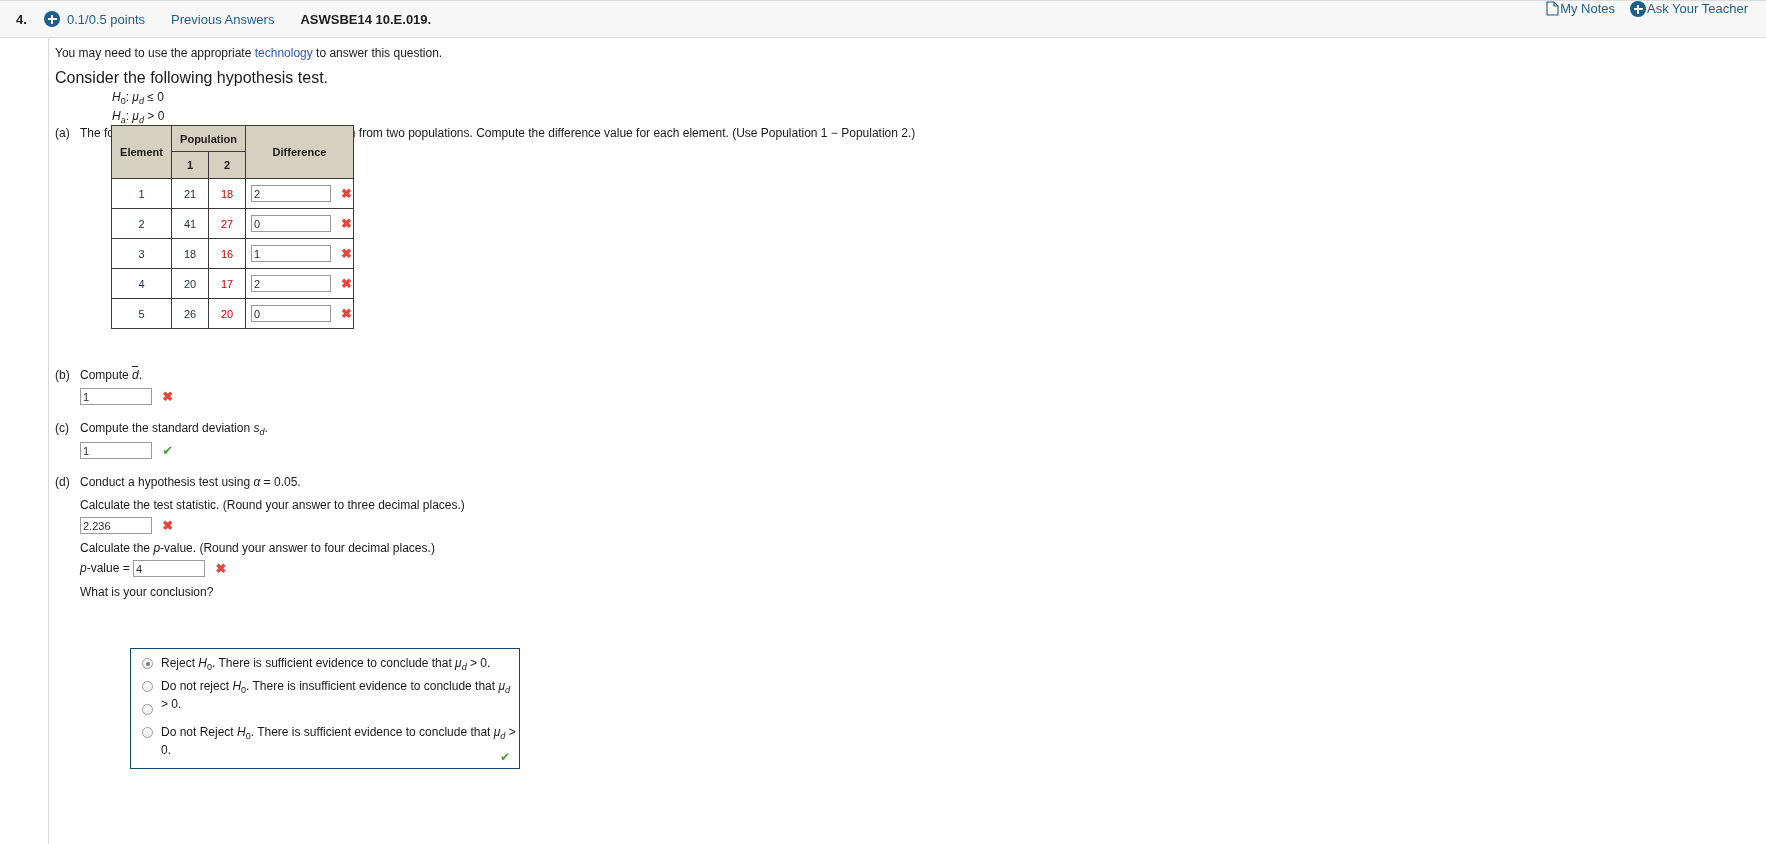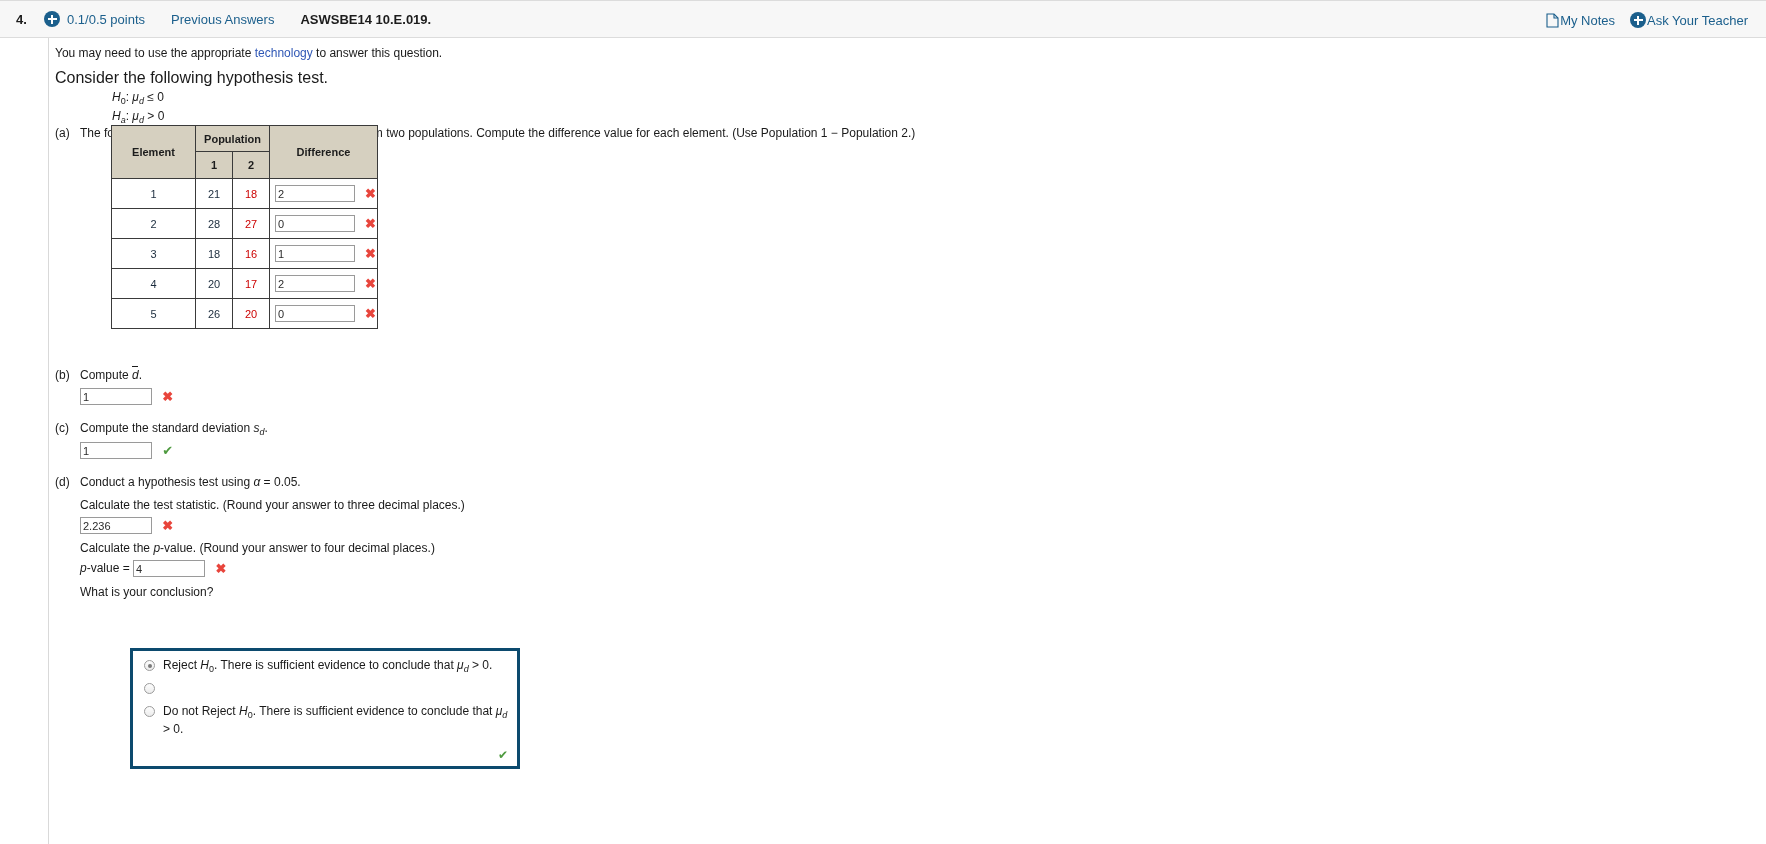--- a/index.html
+++ b/index.html
@@ -47,7 +47,7 @@
   .gap-b { width: 26px; }
   .hdr-right {
     position: absolute; right: 18px; top: 0; height: 38px;
-    display: flex; align-items: center; gap: 1px;
+    display: flex; gap: 1px;
   }
   .note-icon { width: 13px; height: 15px; flex: none; }
   .hdr-right .sep { width: 13px; }

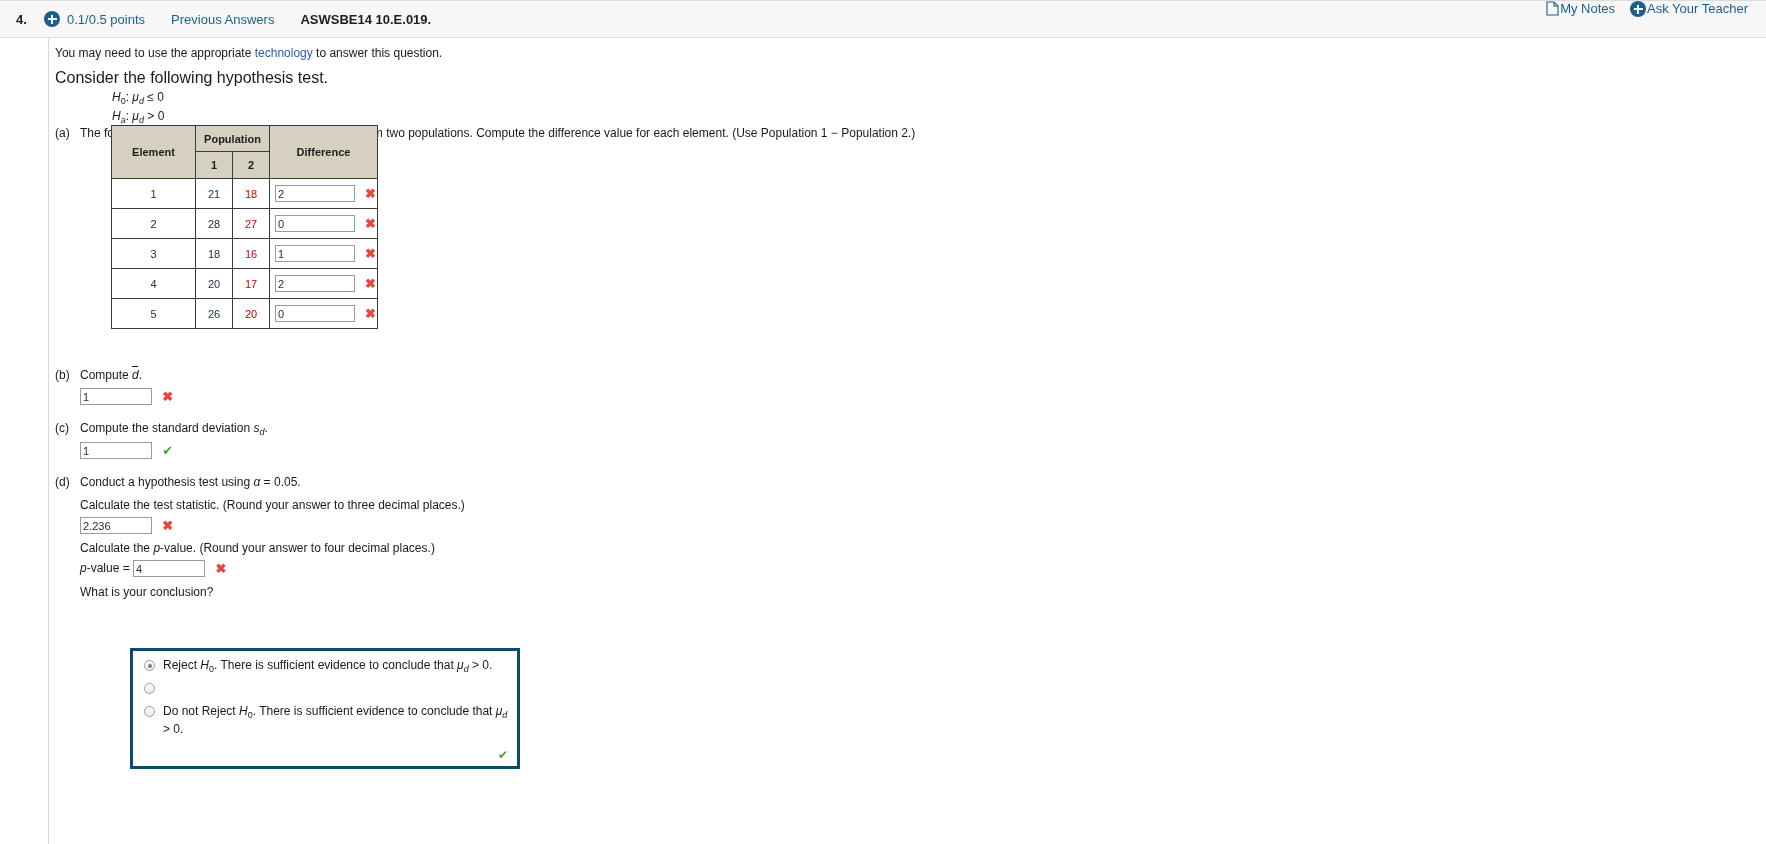--- a/index.html
+++ b/index.html
@@ -97,7 +97,7 @@
     color: #1c1c1c;
     font-size: 11px;
   }
-  th.c-el   { width: 84px; height: 53px; }
+  th.c-el   { width: 60px; height: 53px; }
   th.c-pop  { height: 26px; }
   th.c-p1, th.c-p2 { width: 37px; height: 27px; }
   th.c-diff { width: 107px; height: 53px; }

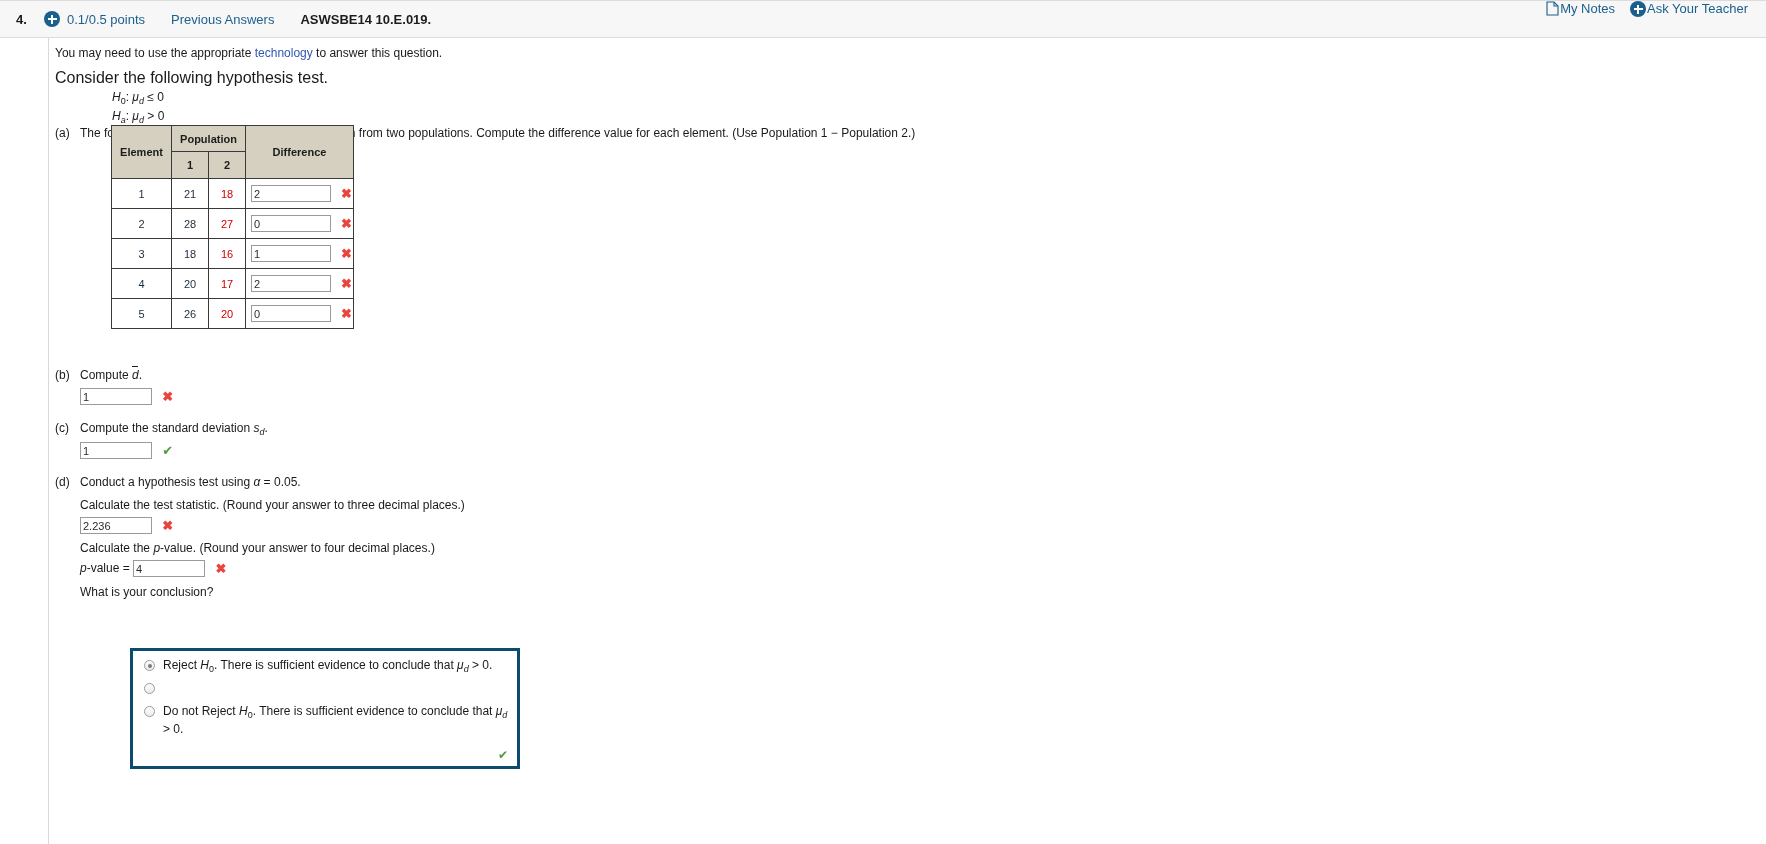--- a/index.html
+++ b/index.html
@@ -229,7 +229,7 @@
       </tr>
       <tr>
         <td class="v-el">2</td>
-        <td class="v-p1">28</td>
+        <td class="v-p1">41</td>
         <td class="v-p2">27</td>
         <td class="v-dif">
           <input class="ansbox w-diff" type="text" value="0" style="">

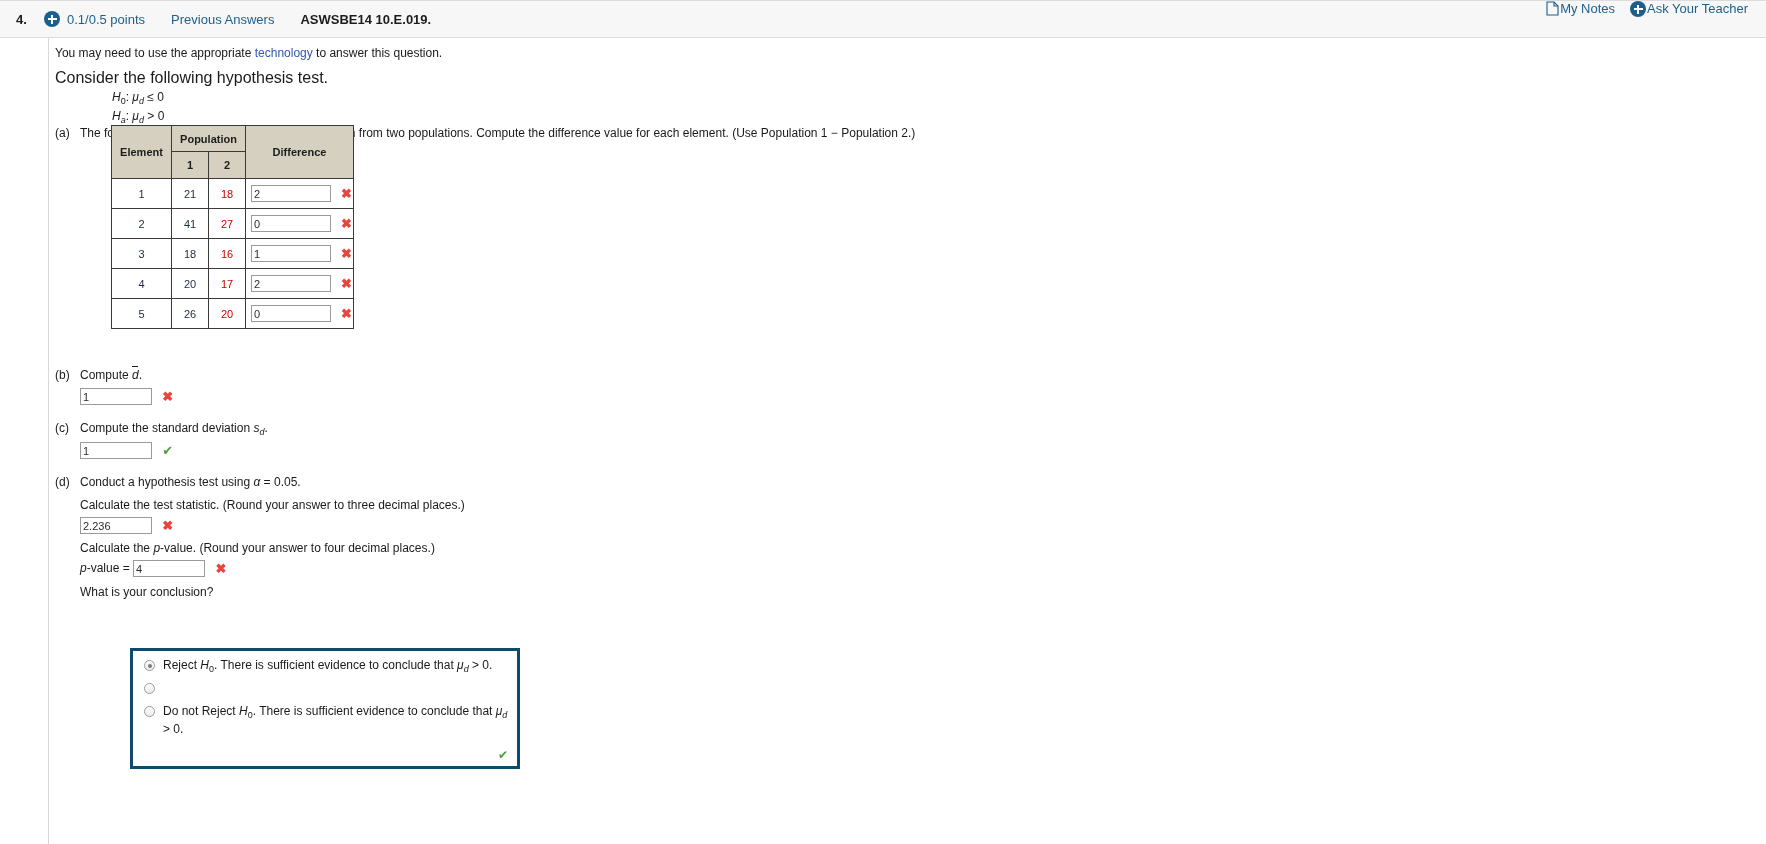--- a/index.html
+++ b/index.html
@@ -135,7 +135,7 @@
     top: 610px;
     width: 390px;
     height: 121px;
-    border: 3px solid #0c4a6e;
+    border: 1px solid #0c4a6e;
     background: #ffffff;
   }
   .choice {

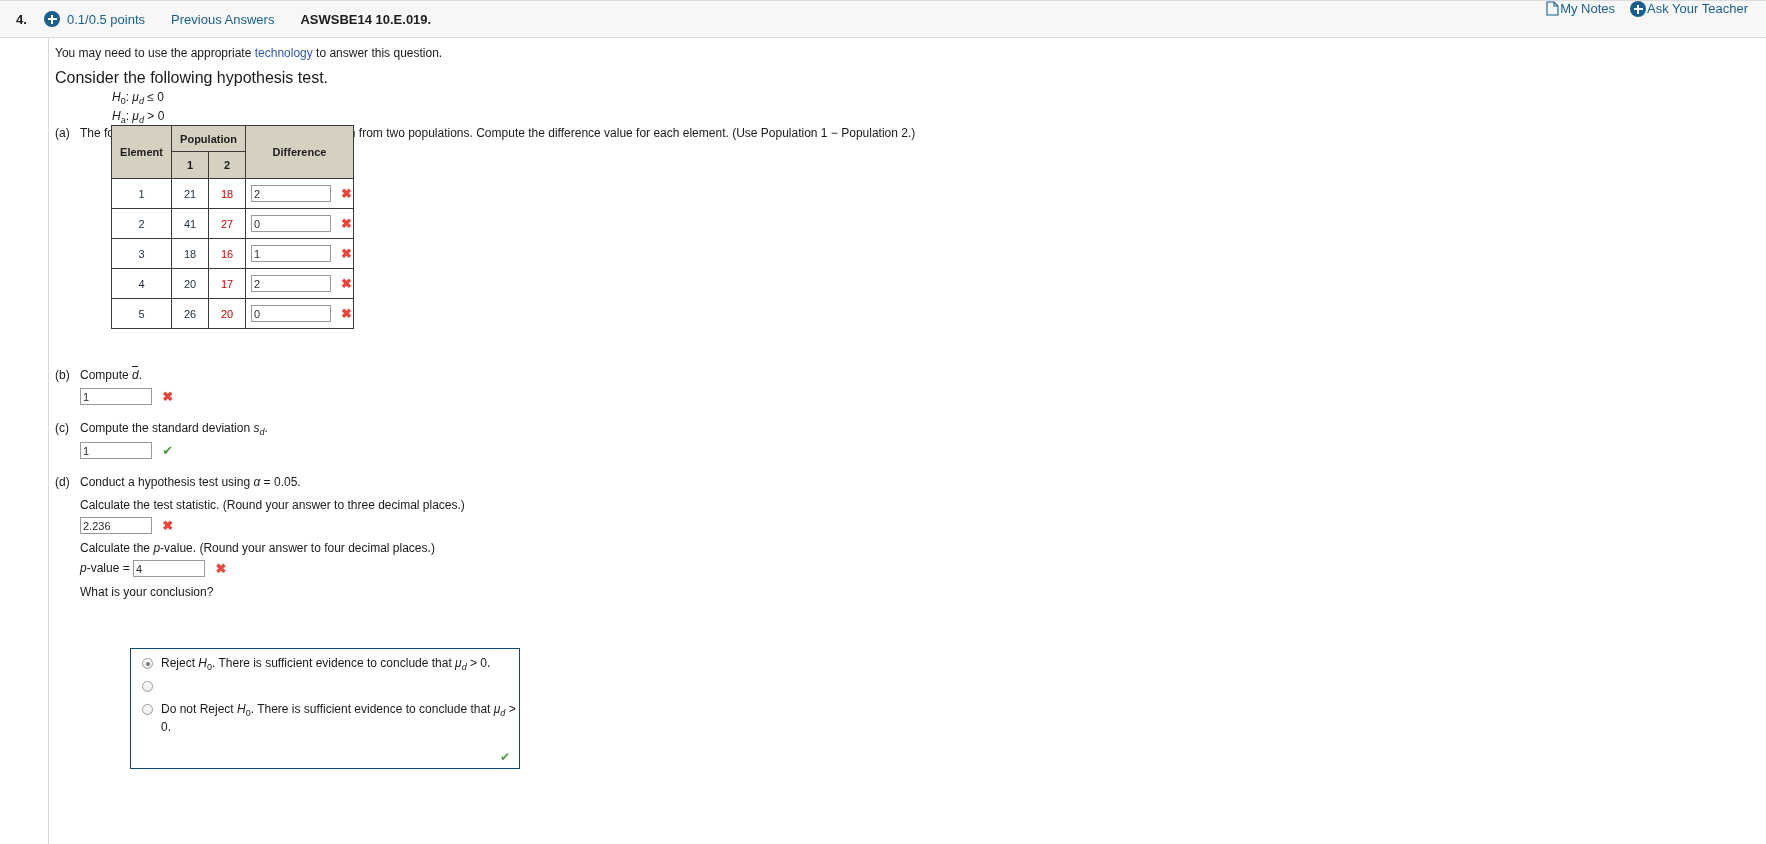--- a/index.html
+++ b/index.html
@@ -312,6 +312,10 @@
     </div>
     <div class="choice">
       <span class="radio"></span>
+      <span class="choice-label"><span>Do not reject </span><i class="v">H</i><span class="sub-n">0</span><span>. There is insufficient evidence to conclude that </span><i class="v">μ</i><span class="sub">d</span><span> &gt; 0.</span></span>
+    </div>
+    <div class="choice">
+      <span class="radio"></span>
     </div>
     <div class="choice">
       <span class="radio"></span>

